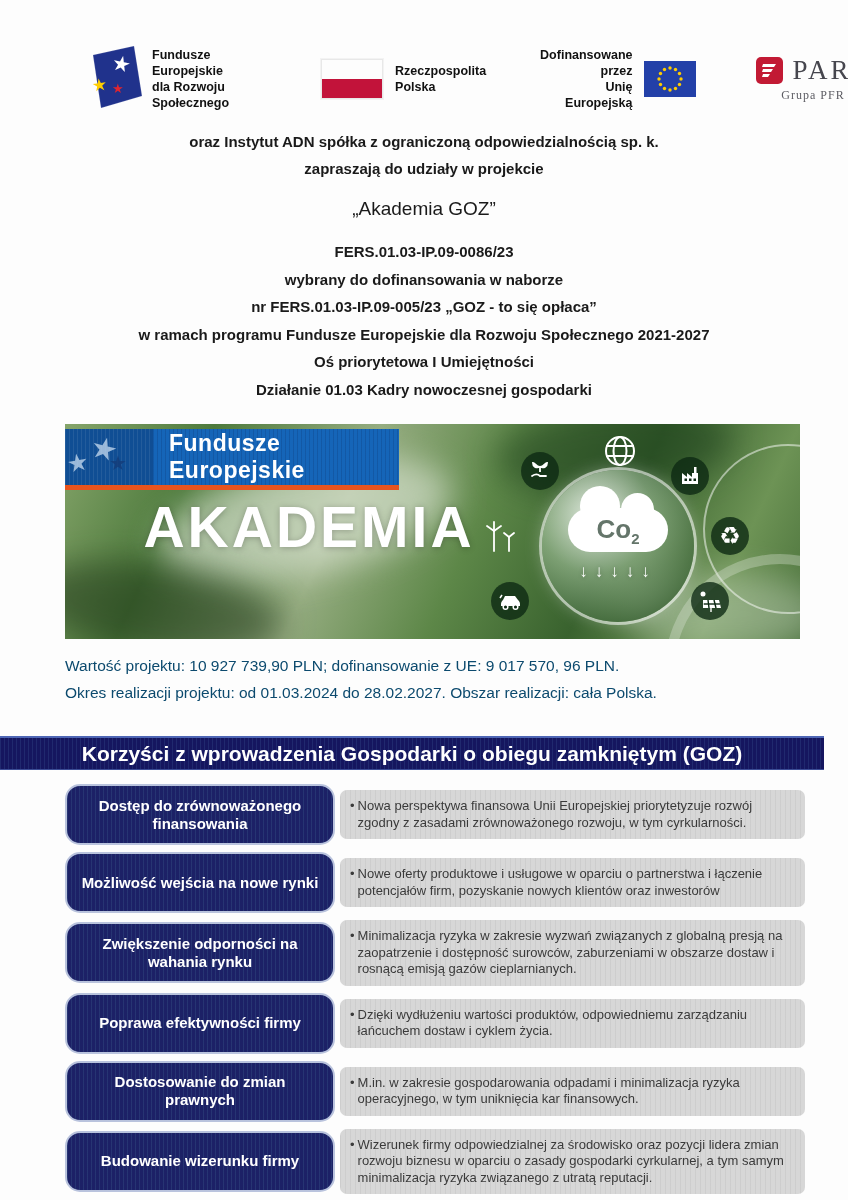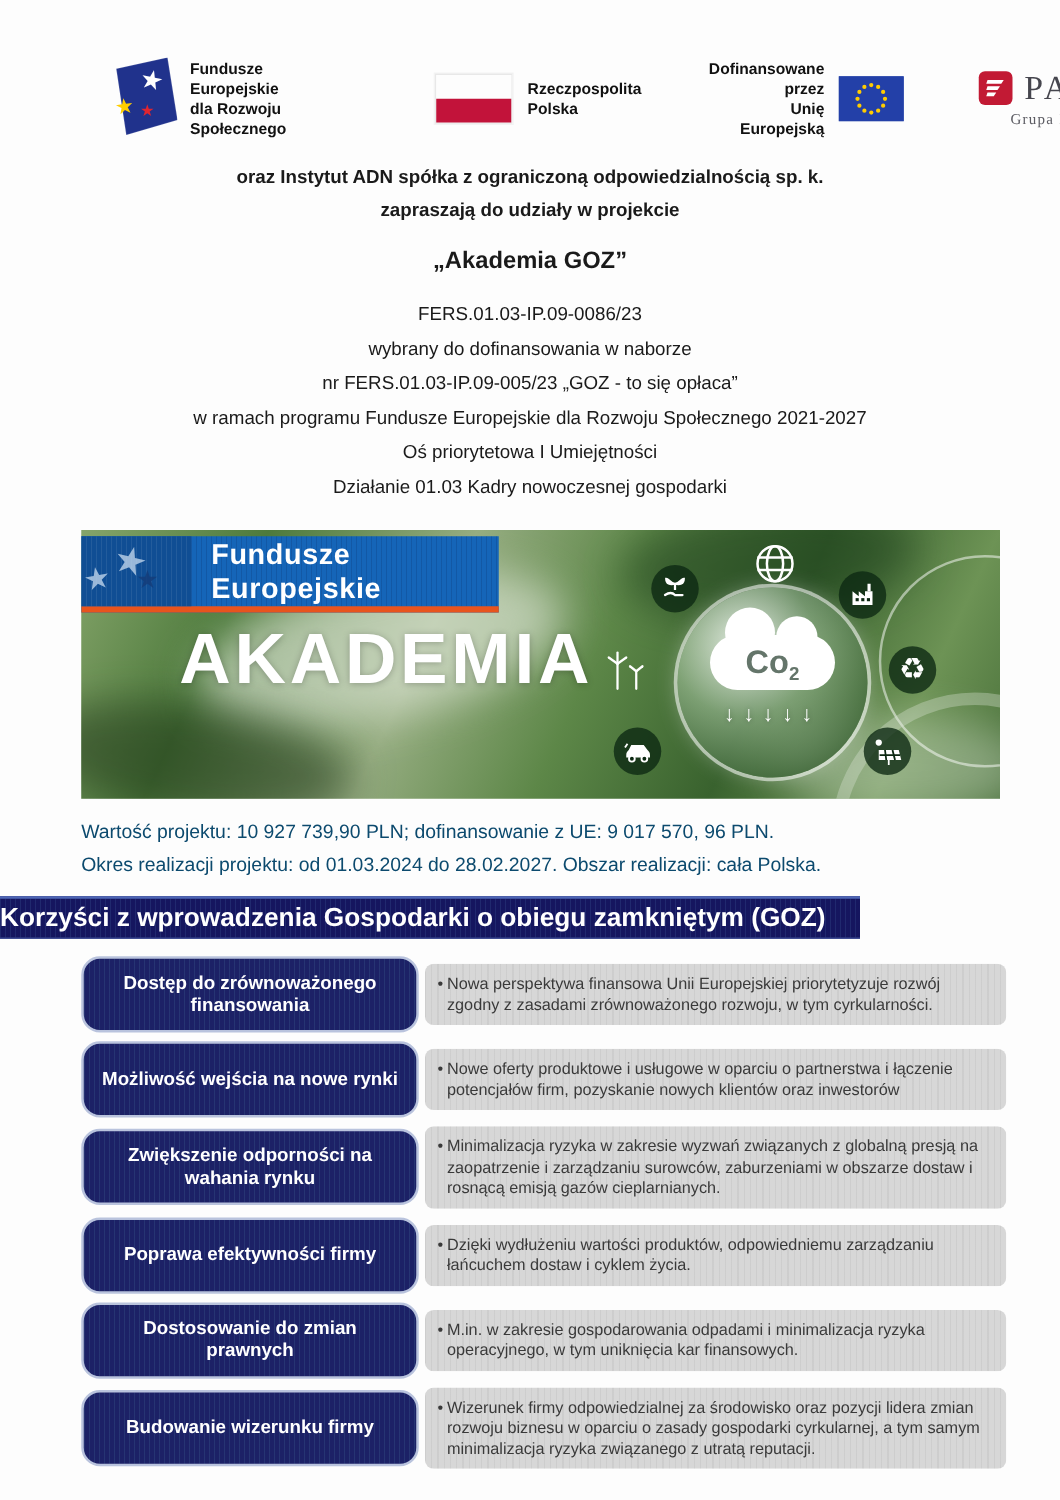--- a/index.html
+++ b/index.html
@@ -17,7 +17,7 @@
   }
   .fe-logo { display:flex; align-items:center; gap:10px; }
   .fe-text { font-size:12.5px; font-weight:bold; color:#111; line-height:16px; }
-  .pl-flag-wrap { display:flex; align-items:center; gap:12px; margin-left:119px; }
+  .pl-flag-wrap { display:flex; align-items:center; gap:12px; margin-left:92px; }
   .pl-flag { width:62px; height:40px; border:1px solid #e8e8e8; box-shadow:0 0 0 1px #f3f3f3; }
   .pl-flag .w { height:50%; background:#fdfdfd; }
   .pl-flag .r { height:50%; background:#c2133a; }

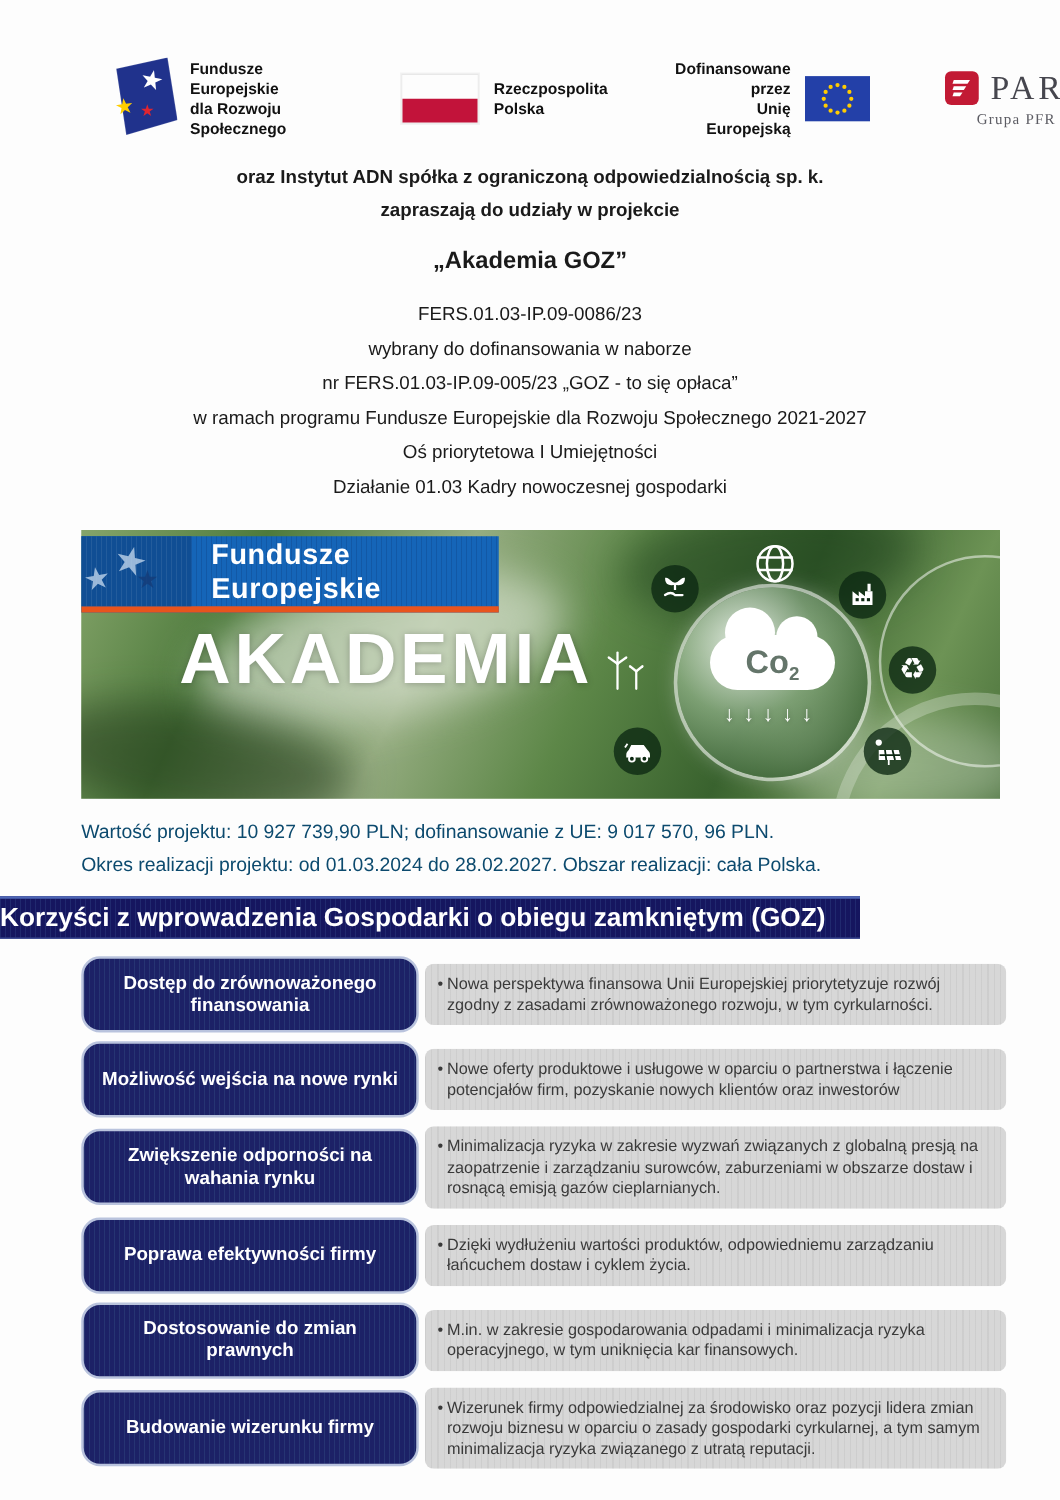--- a/index.html
+++ b/index.html
@@ -35,7 +35,7 @@
 
   
   .intro { text-align:center; margin-top:16px; font-weight:bold; font-size:15px; line-height:27px; }
-  .project-title { text-align:center; font-weight:bold; font-size:19px; margin-top:16px; }
+  .project-title { text-align:center; font-weight:normal; font-size:19px; margin-top:16px; }
   .details { text-align:center; margin-top:18px; font-weight:normal; font-size:15px; line-height:27.5px; }
 
   

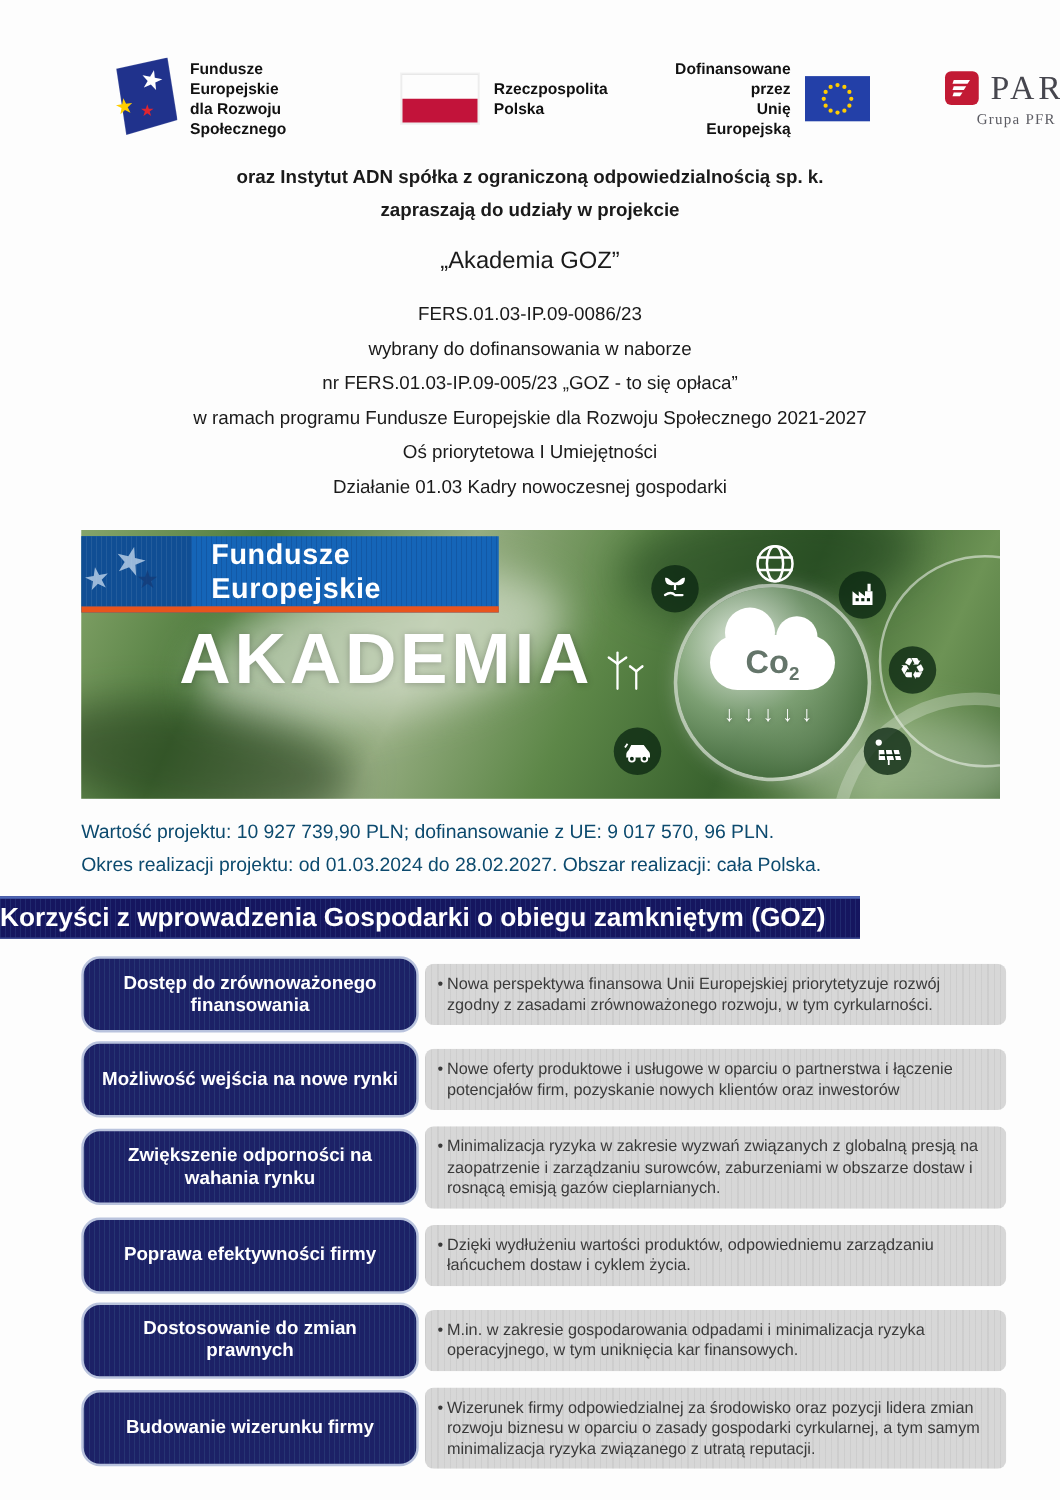--- a/index.html
+++ b/index.html
@@ -36,7 +36,7 @@
   
   .intro { text-align:center; margin-top:16px; font-weight:bold; font-size:15px; line-height:27px; }
   .project-title { text-align:center; font-weight:normal; font-size:19px; margin-top:16px; }
-  .details { text-align:center; margin-top:18px; font-weight:normal; font-size:15px; line-height:27.5px; }
+  .details { text-align:center; margin-top:18px; font-weight:bold; font-size:15px; line-height:27.5px; }
 
   
   .banner {

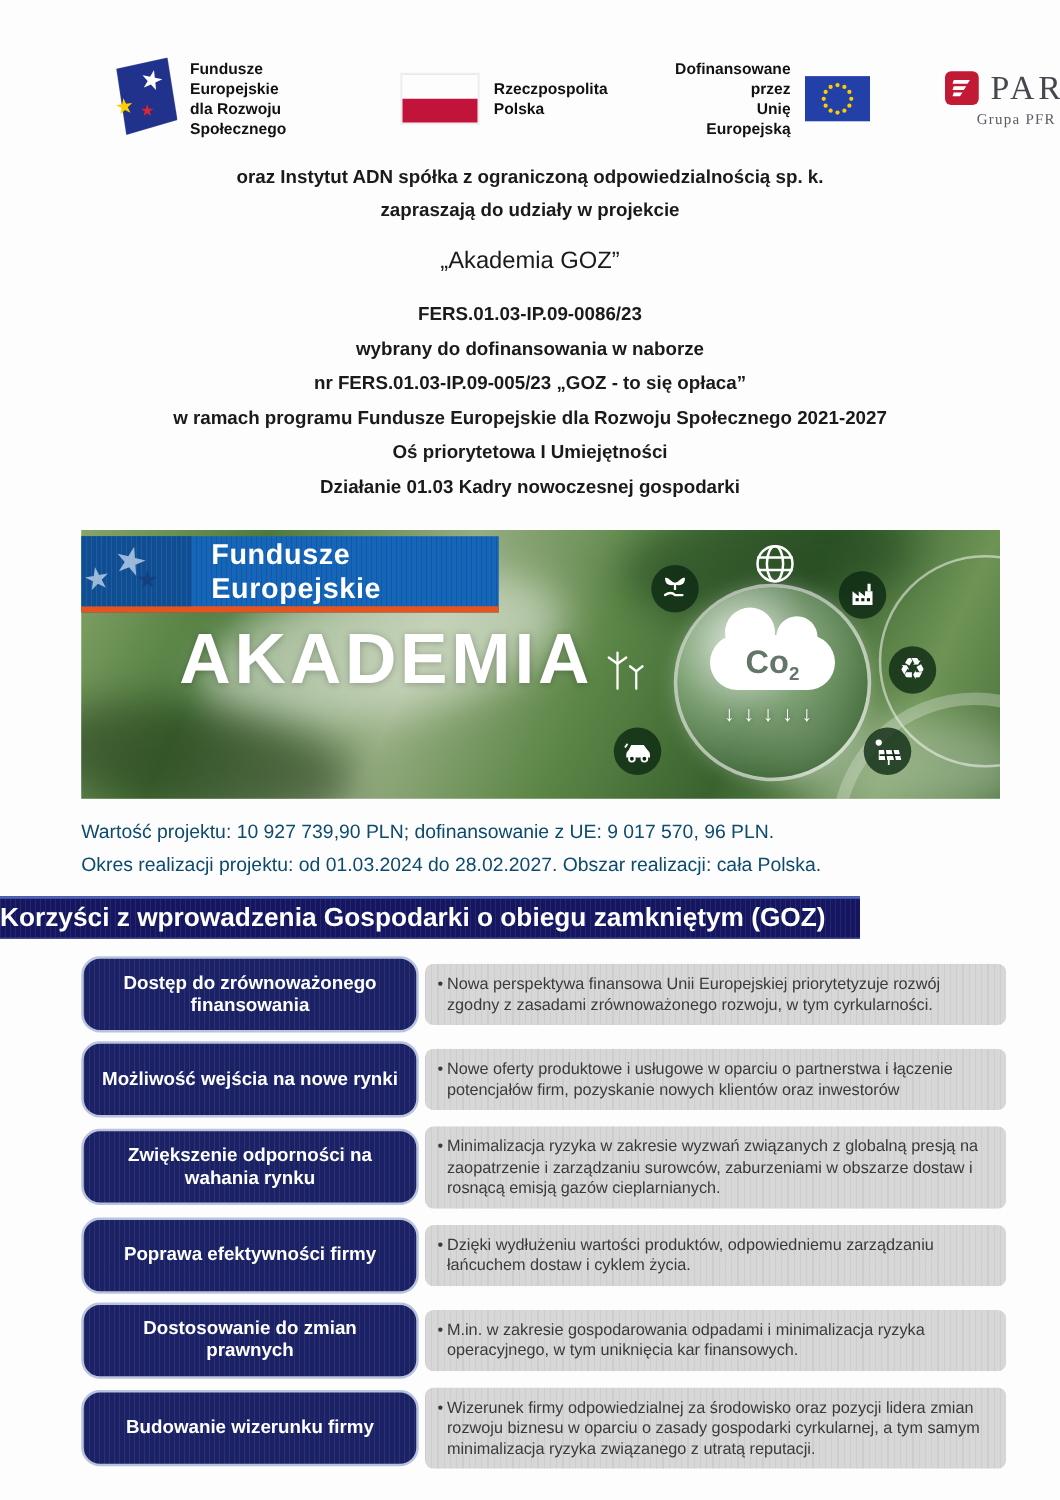--- a/index.html
+++ b/index.html
@@ -100,10 +100,10 @@
 
   
   .section-bar {
-    margin-top:11px; width:688px; height:34px;
+    margin-top:30px; width:824px; height:34px;
     background:#15165f; border-top:2px solid #4e66b5; border-bottom:1px solid #3c4c96;
     background-image:repeating-linear-gradient(90deg, rgba(90,140,190,0.16) 0 1px, transparent 1px 4px);
-    color:#fff; font-weight:bold; font-size:21px; line-height:32px;
+    color:#fff; font-weight:bold; font-size:21px; text-align:center; line-height:32px;
   }
   .benefits { margin:14px 43px 0 65px; }
   .benefit-row { display:flex; align-items:center; margin-bottom:7px; }

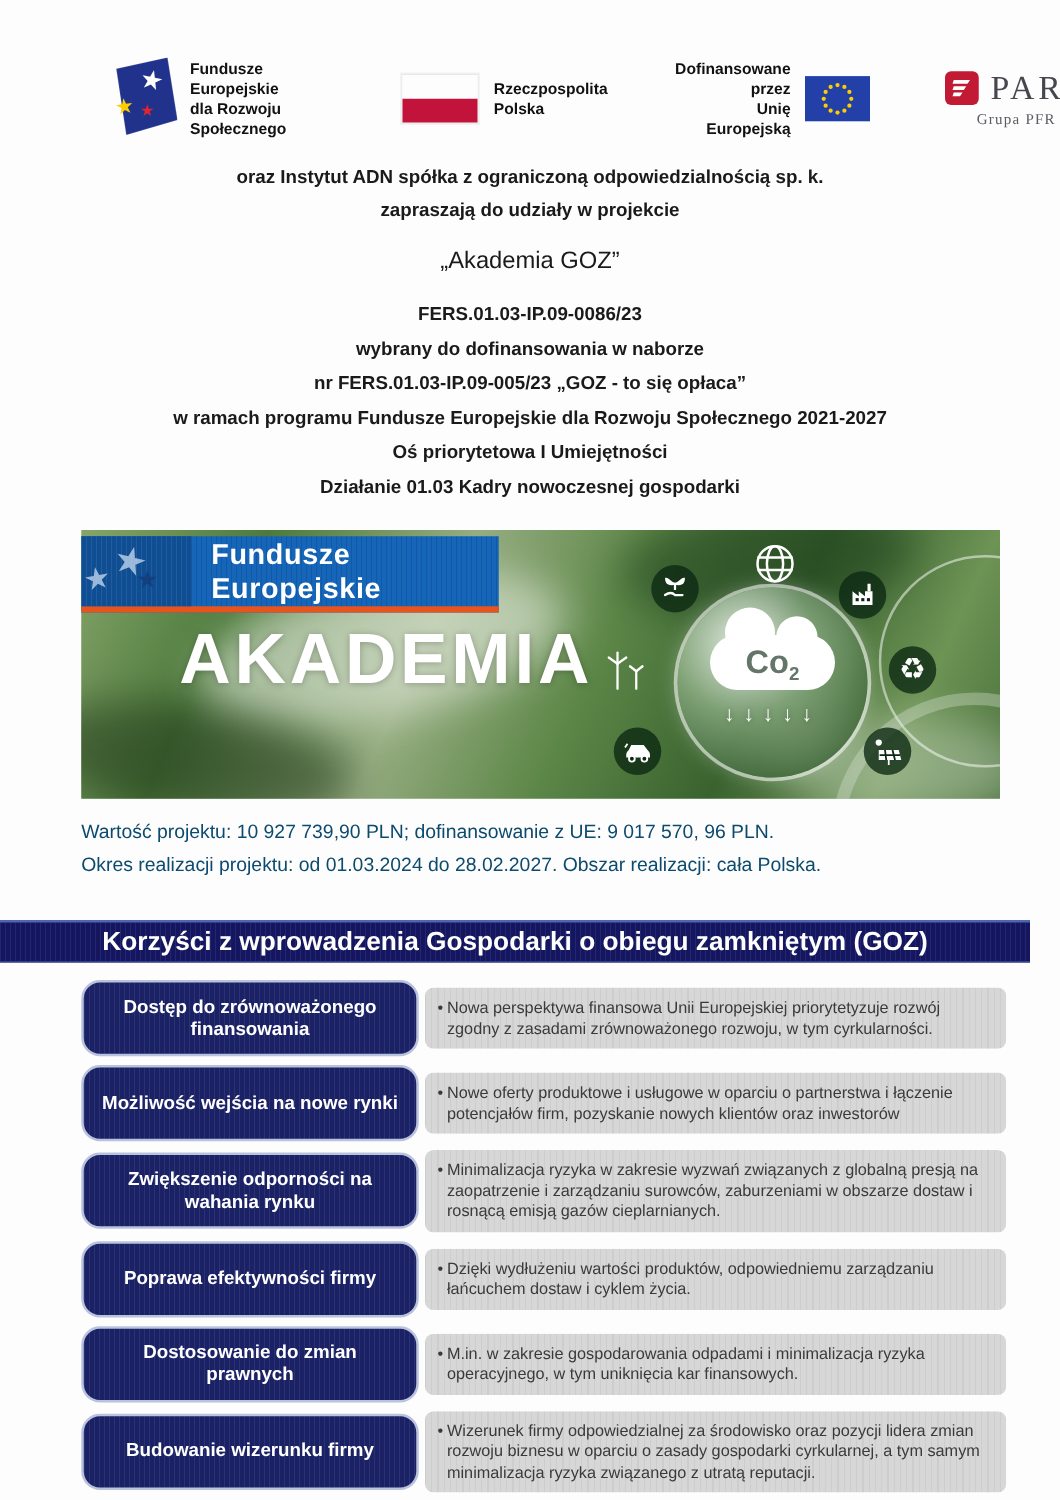--- a/index.html
+++ b/index.html
@@ -333,7 +333,7 @@
       </div>
       <div class="benefit-desc">
         <span class="bullet">•</span>
-        <span>Minimalizacja ryzyka w zakresie wyzwań związanych z globalną presją na zaopatrzenie i zarządzaniu surowców, zaburzeniami w obszarze dostaw i rosnącą emisją gazów cieplarnianych.</span>
+        <span>Minimalizacja ryzyka w zakresie wyzwań związanych z globalną presją na zaopatrzenie i dostępność surowców, zaburzeniami w obszarze dostaw i rosnącą emisją gazów cieplarnianych.</span>
       </div>
     </div>
 

